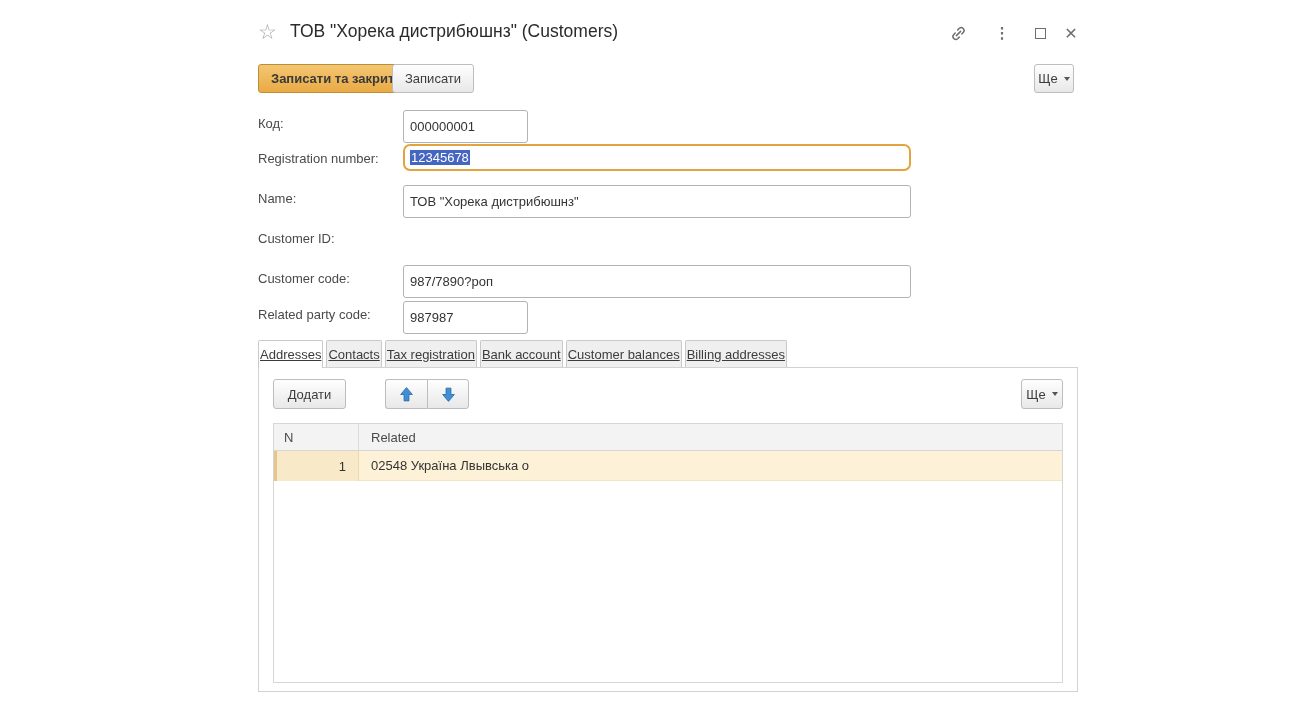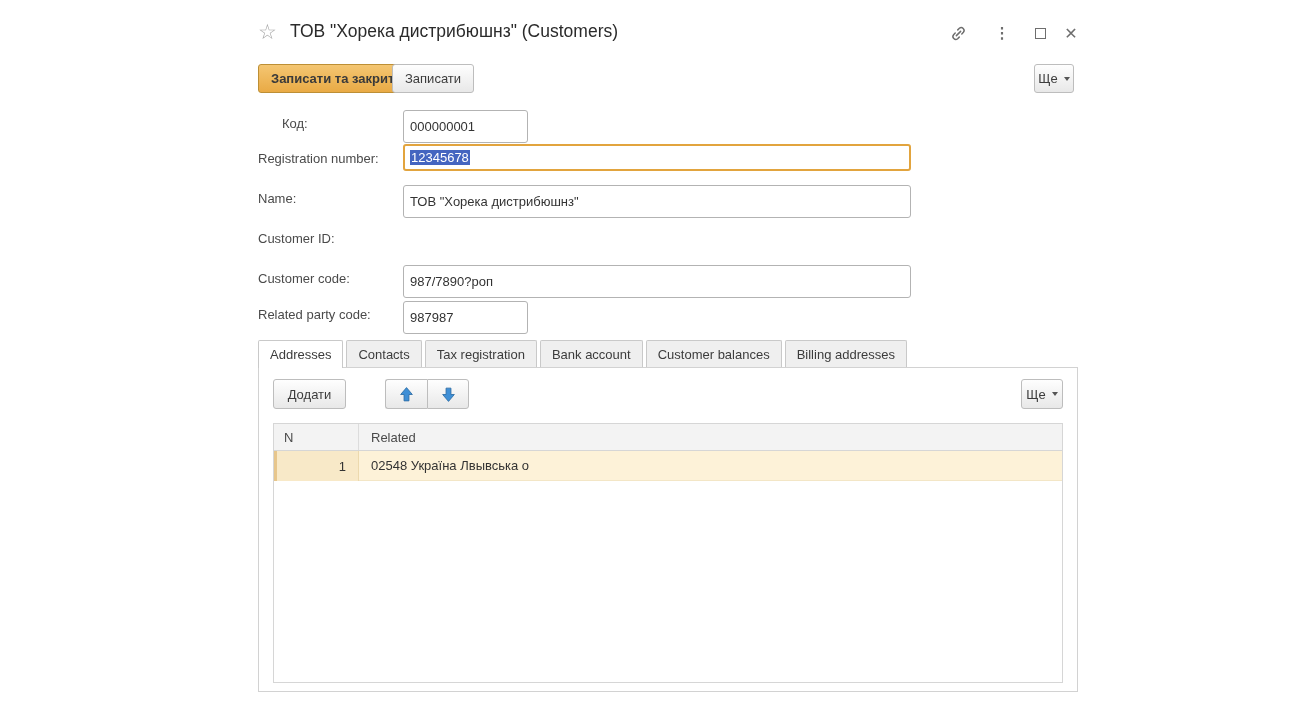--- a/index.html
+++ b/index.html
@@ -93,7 +93,7 @@
       <span class="caret"></span>
   </button>
 
-  <div class="fld-label" style="top:116px;margin-left:24px;">Код:</div>
+  <div class="fld-label" style="top:116px;">Код:</div>
   <input class="txt small" style="top: 110px;" value="000000001">
 
   <div class="fld-label" style="top:151px;">Registration number:</div>

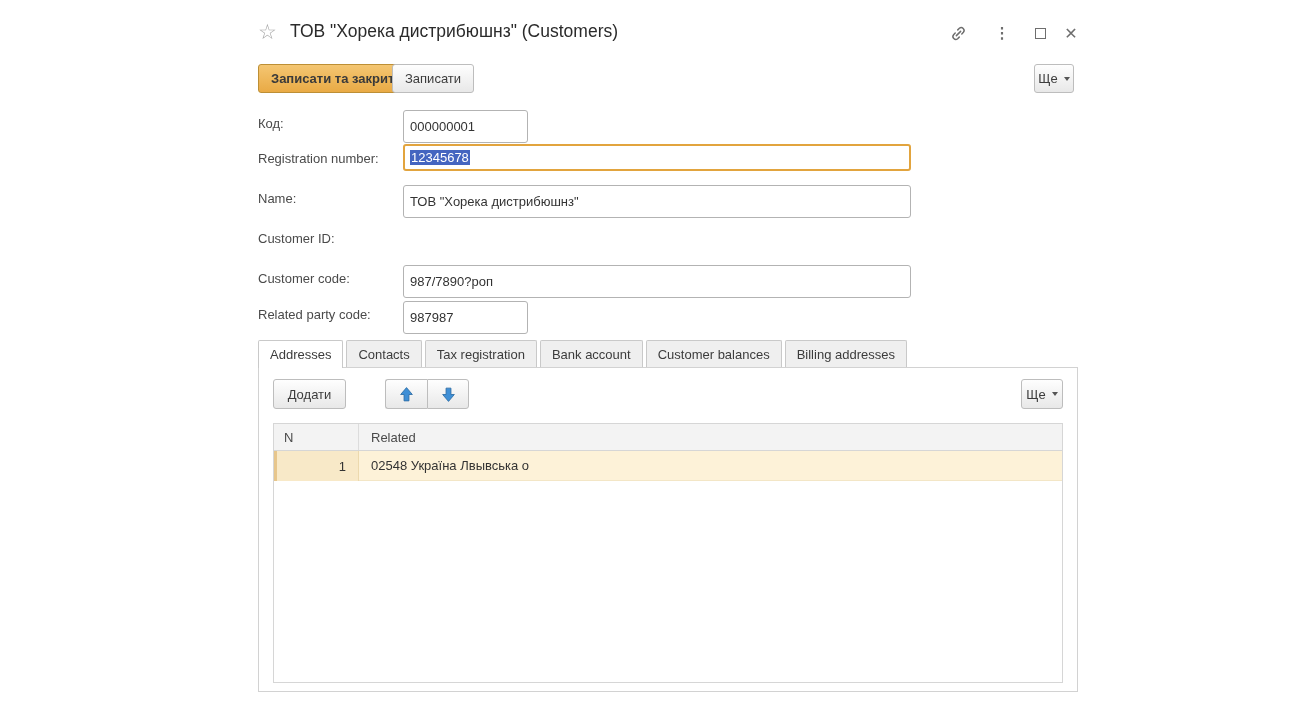--- a/index.html
+++ b/index.html
@@ -97,7 +97,7 @@
   <input class="txt small" style="top: 110px;" value="000000001">
 
   <div class="fld-label" style="top:151px;">Registration number:</div>
-  <div class="fake-input" style="top:144px;">
+  <div class="fake-input" style="top:144px;border-radius:7px;">
     <span class="sel">12345678</span>
   </div>
 

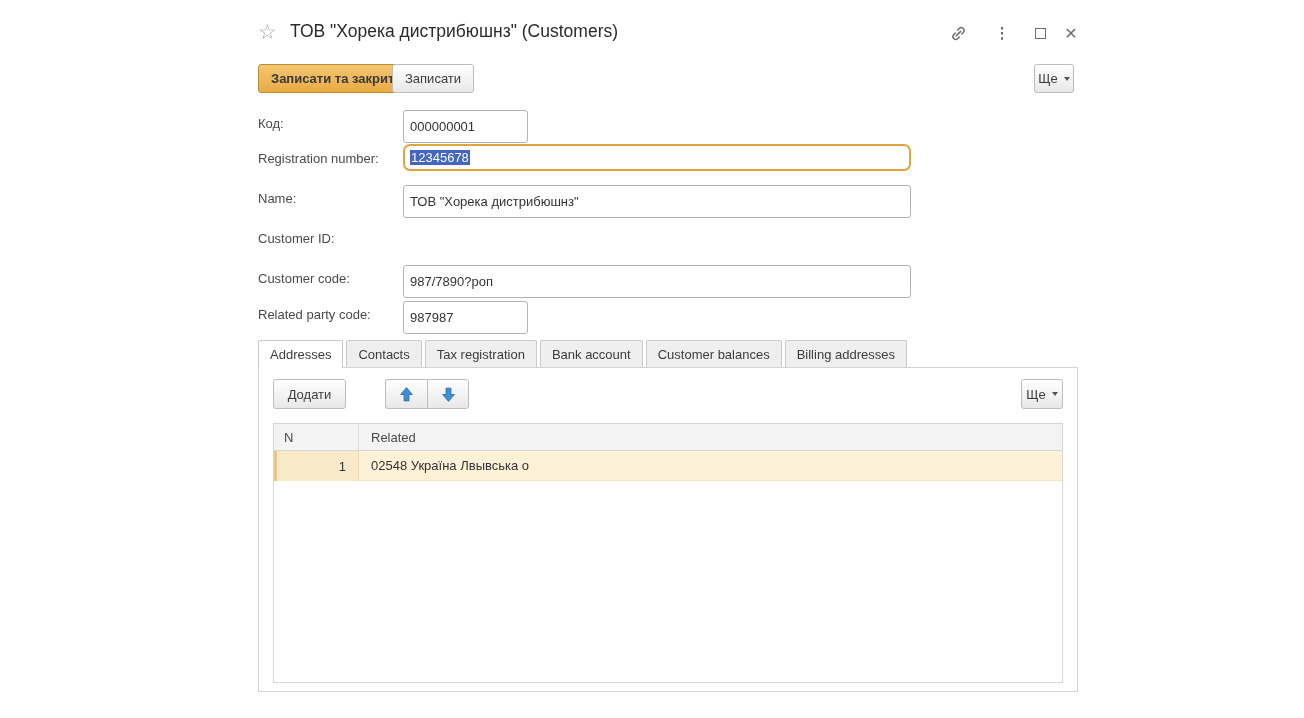--- a/index.html
+++ b/index.html
@@ -40,8 +40,8 @@
 
   
   .tabs { position:absolute; left:258px; top:340px; display:flex; gap:3px; height:27px; z-index:2; }
-  .tab { display:flex; align-items:center; padding:0 11px; font-size:13px; color:#3c3c3c;
-         background:#efefef; border:1px solid #c9c9c9; border-bottom:none; border-radius:2px 2px 0 0; cursor:pointer; height:27px; }
+  .tab { display:flex; align-items:center; padding:0 1px; font-size:13px; color:#3c3c3c;
+         background:#efefef; border:1px solid #c9c9c9; border-bottom:none; border-radius:2px 2px 0 0; cursor:pointer; height:27px;text-decoration:underline; }
   .tab.active { background:#fff; height:28px; position:relative; z-index:3; }
 
   

